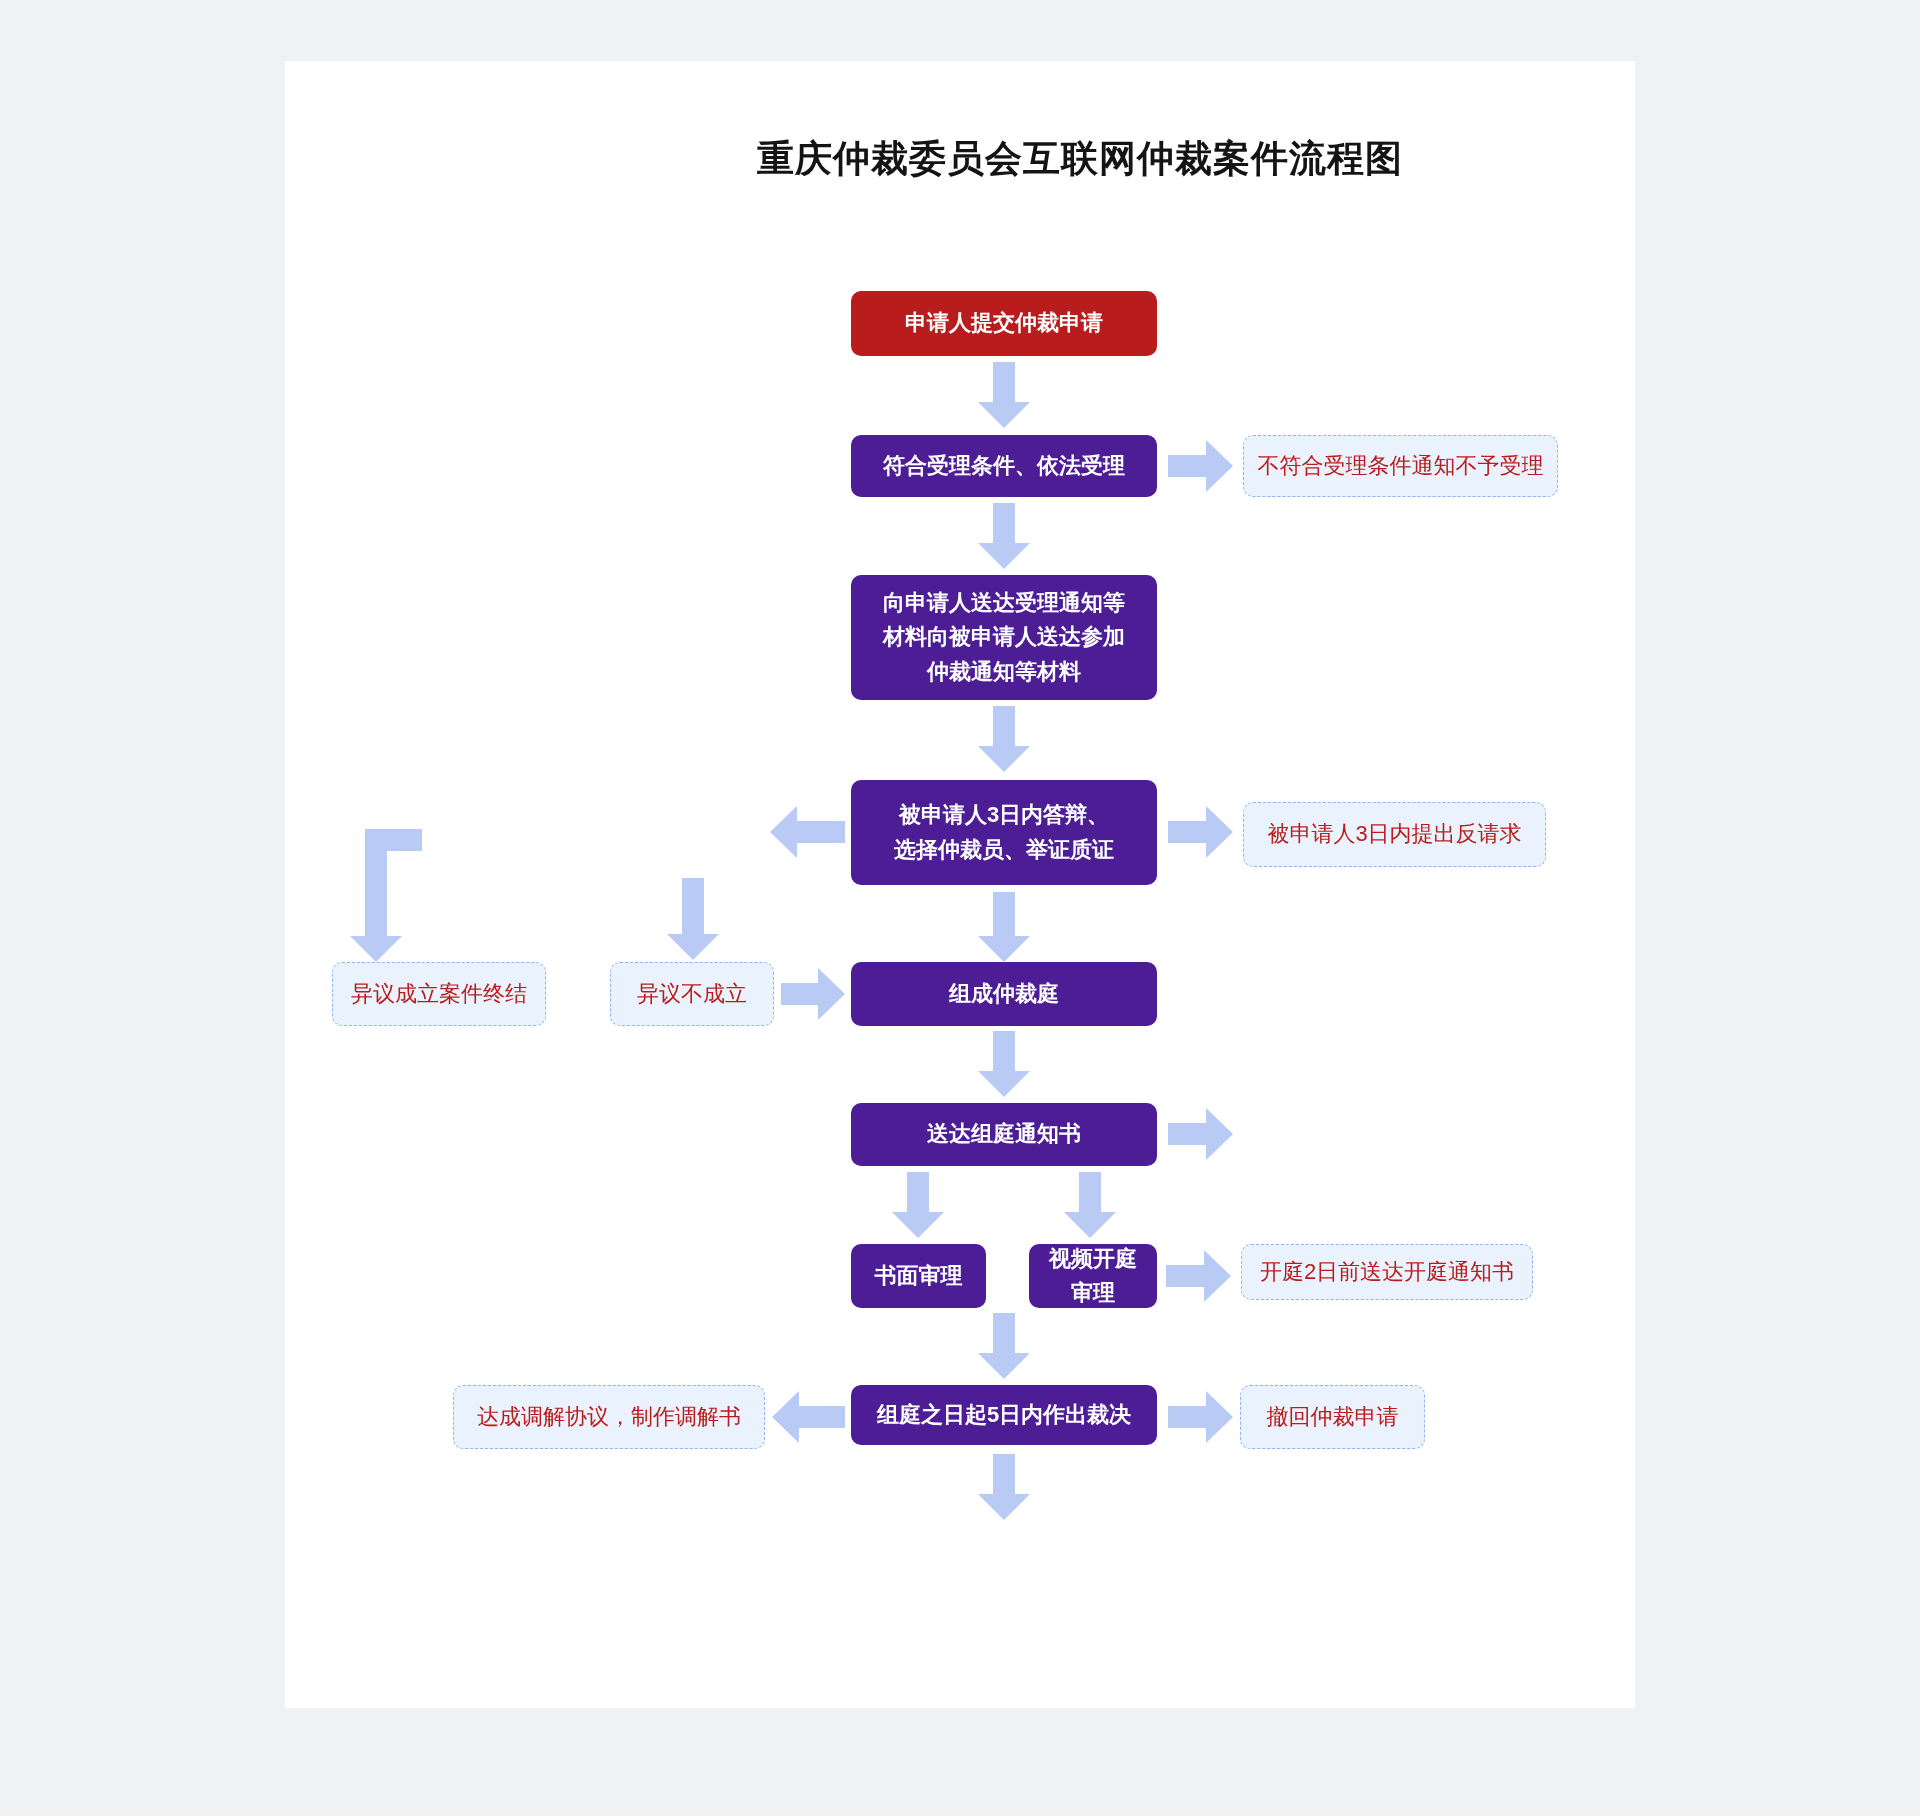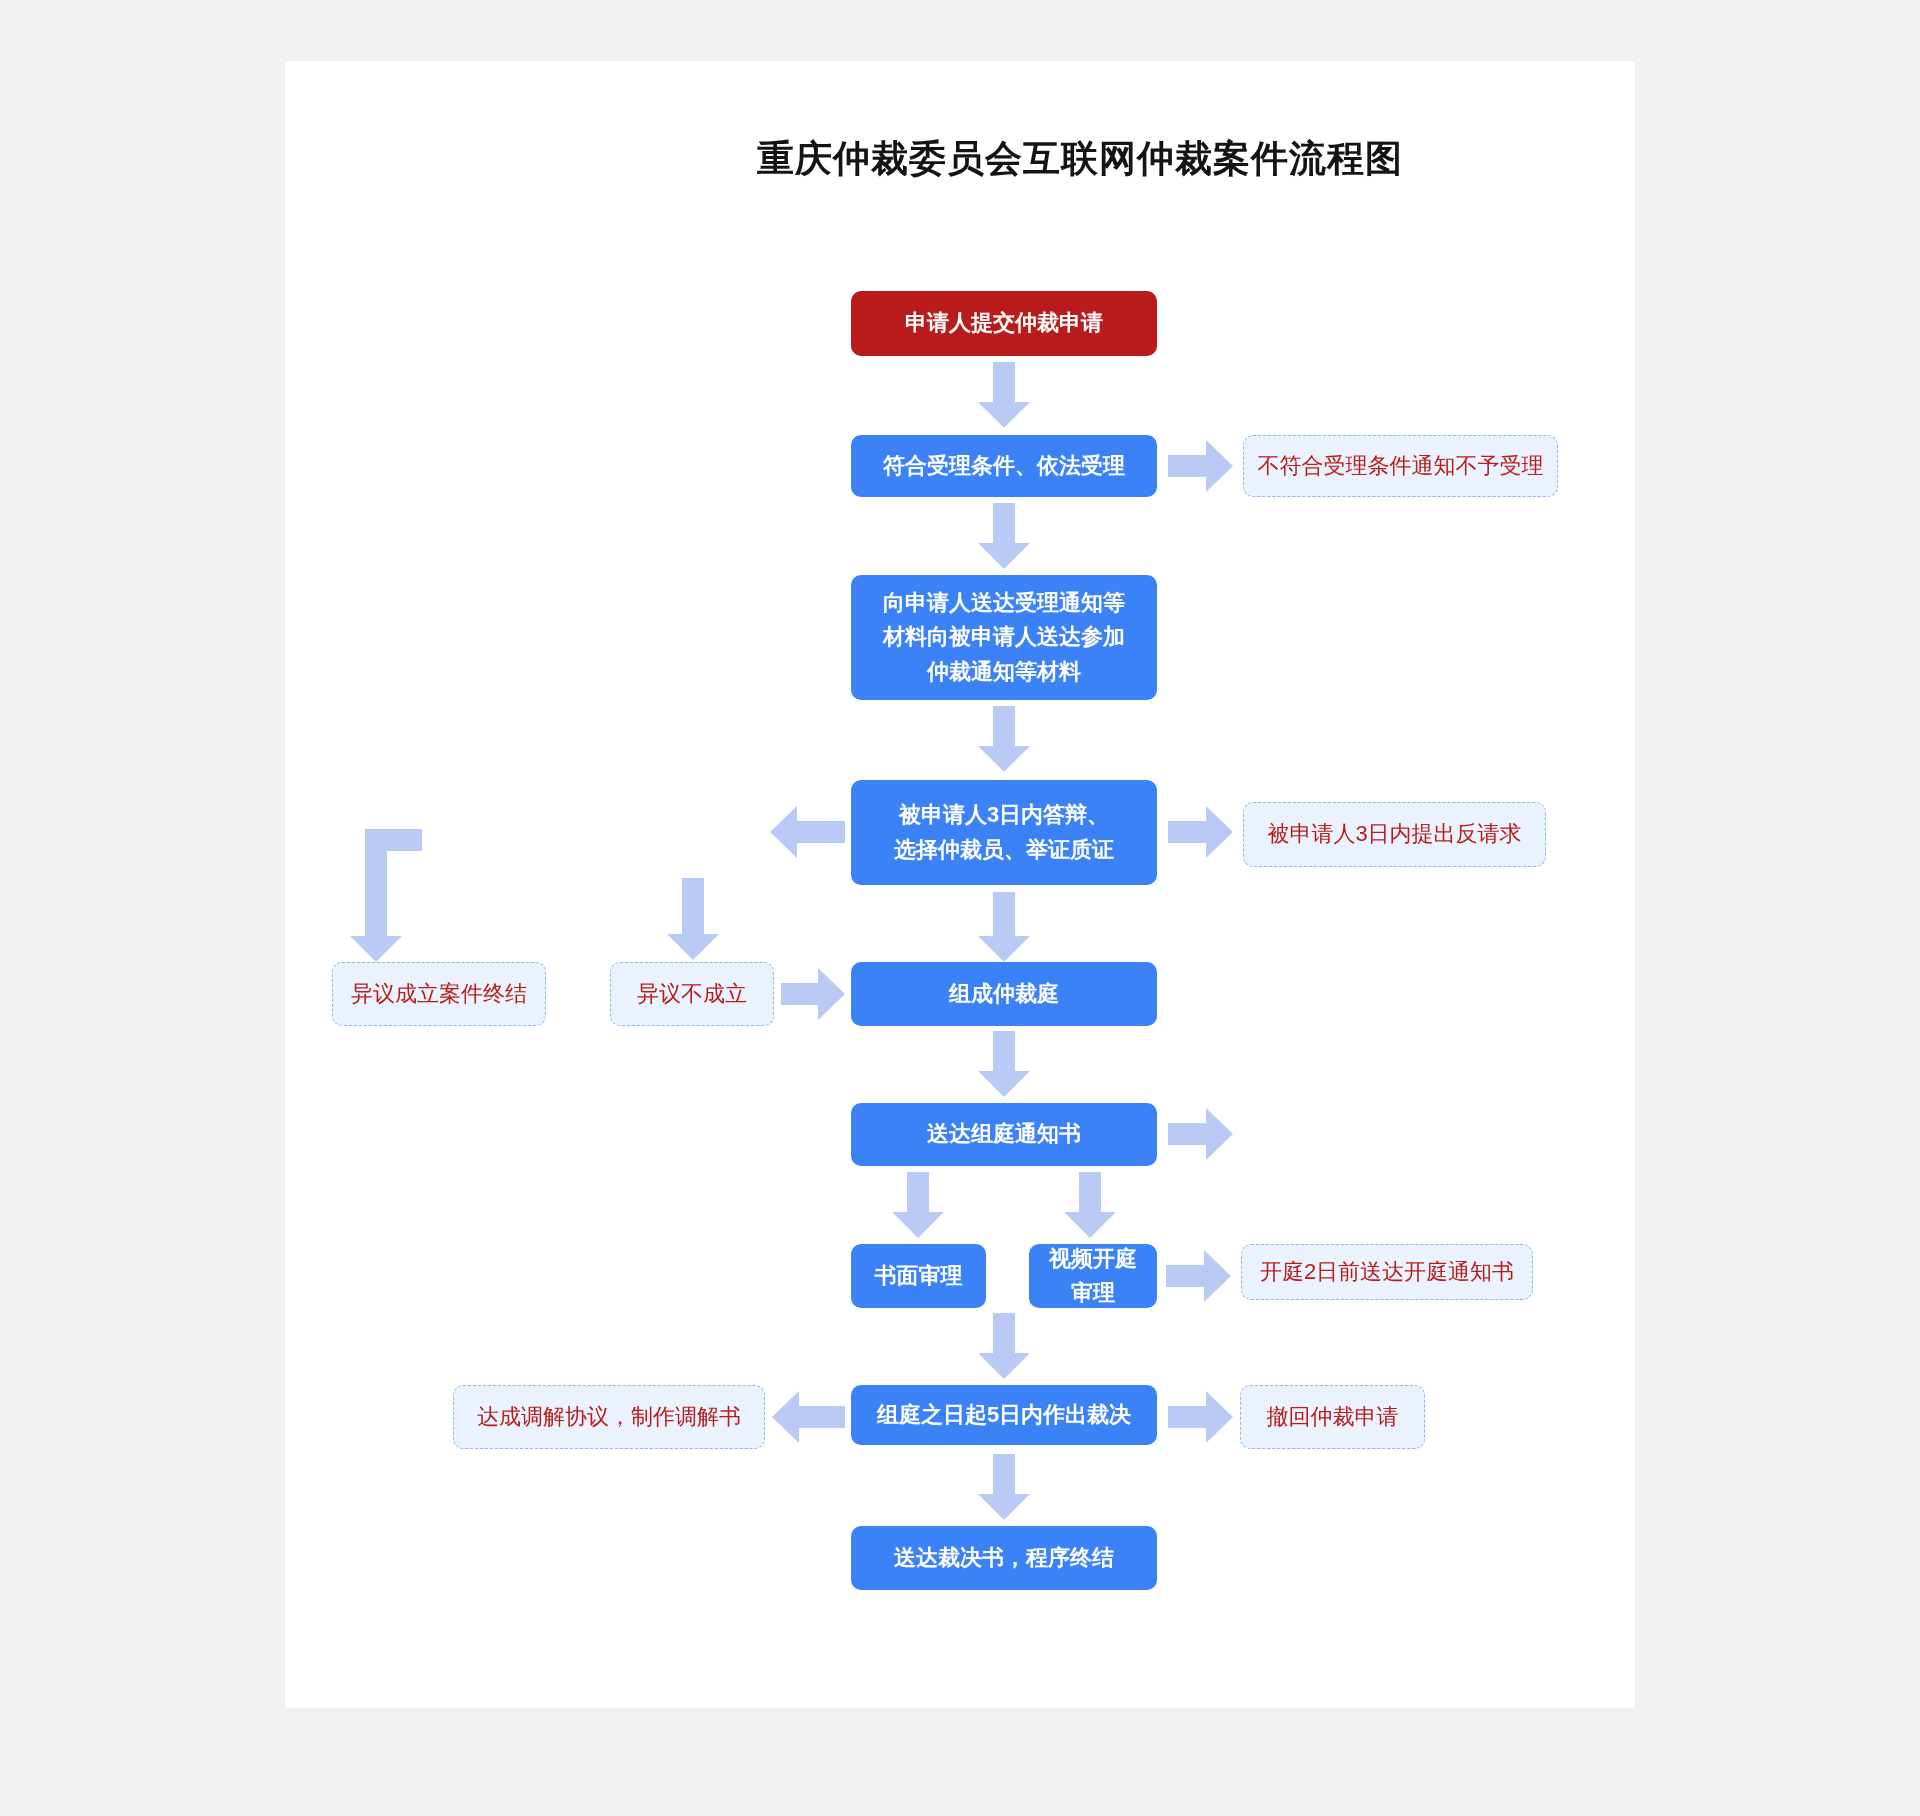--- a/index.html
+++ b/index.html
@@ -25,7 +25,7 @@
     text-align:center;border-radius:10px;box-sizing:border-box;
     white-space:pre-line;line-height:1.55;
   }
-  .solid{background:#3b82f6;color:#ffffff;font-size:22px;font-weight:600;}
+  .solid{background:#4c1d95;color:#ffffff;font-size:22px;font-weight:600;}
   .solid.primary{background:#b91c1c;}
   .callout{
     background:#eaf3fd;border:1.5px dashed #8fb4f5;color:#b91c1c;

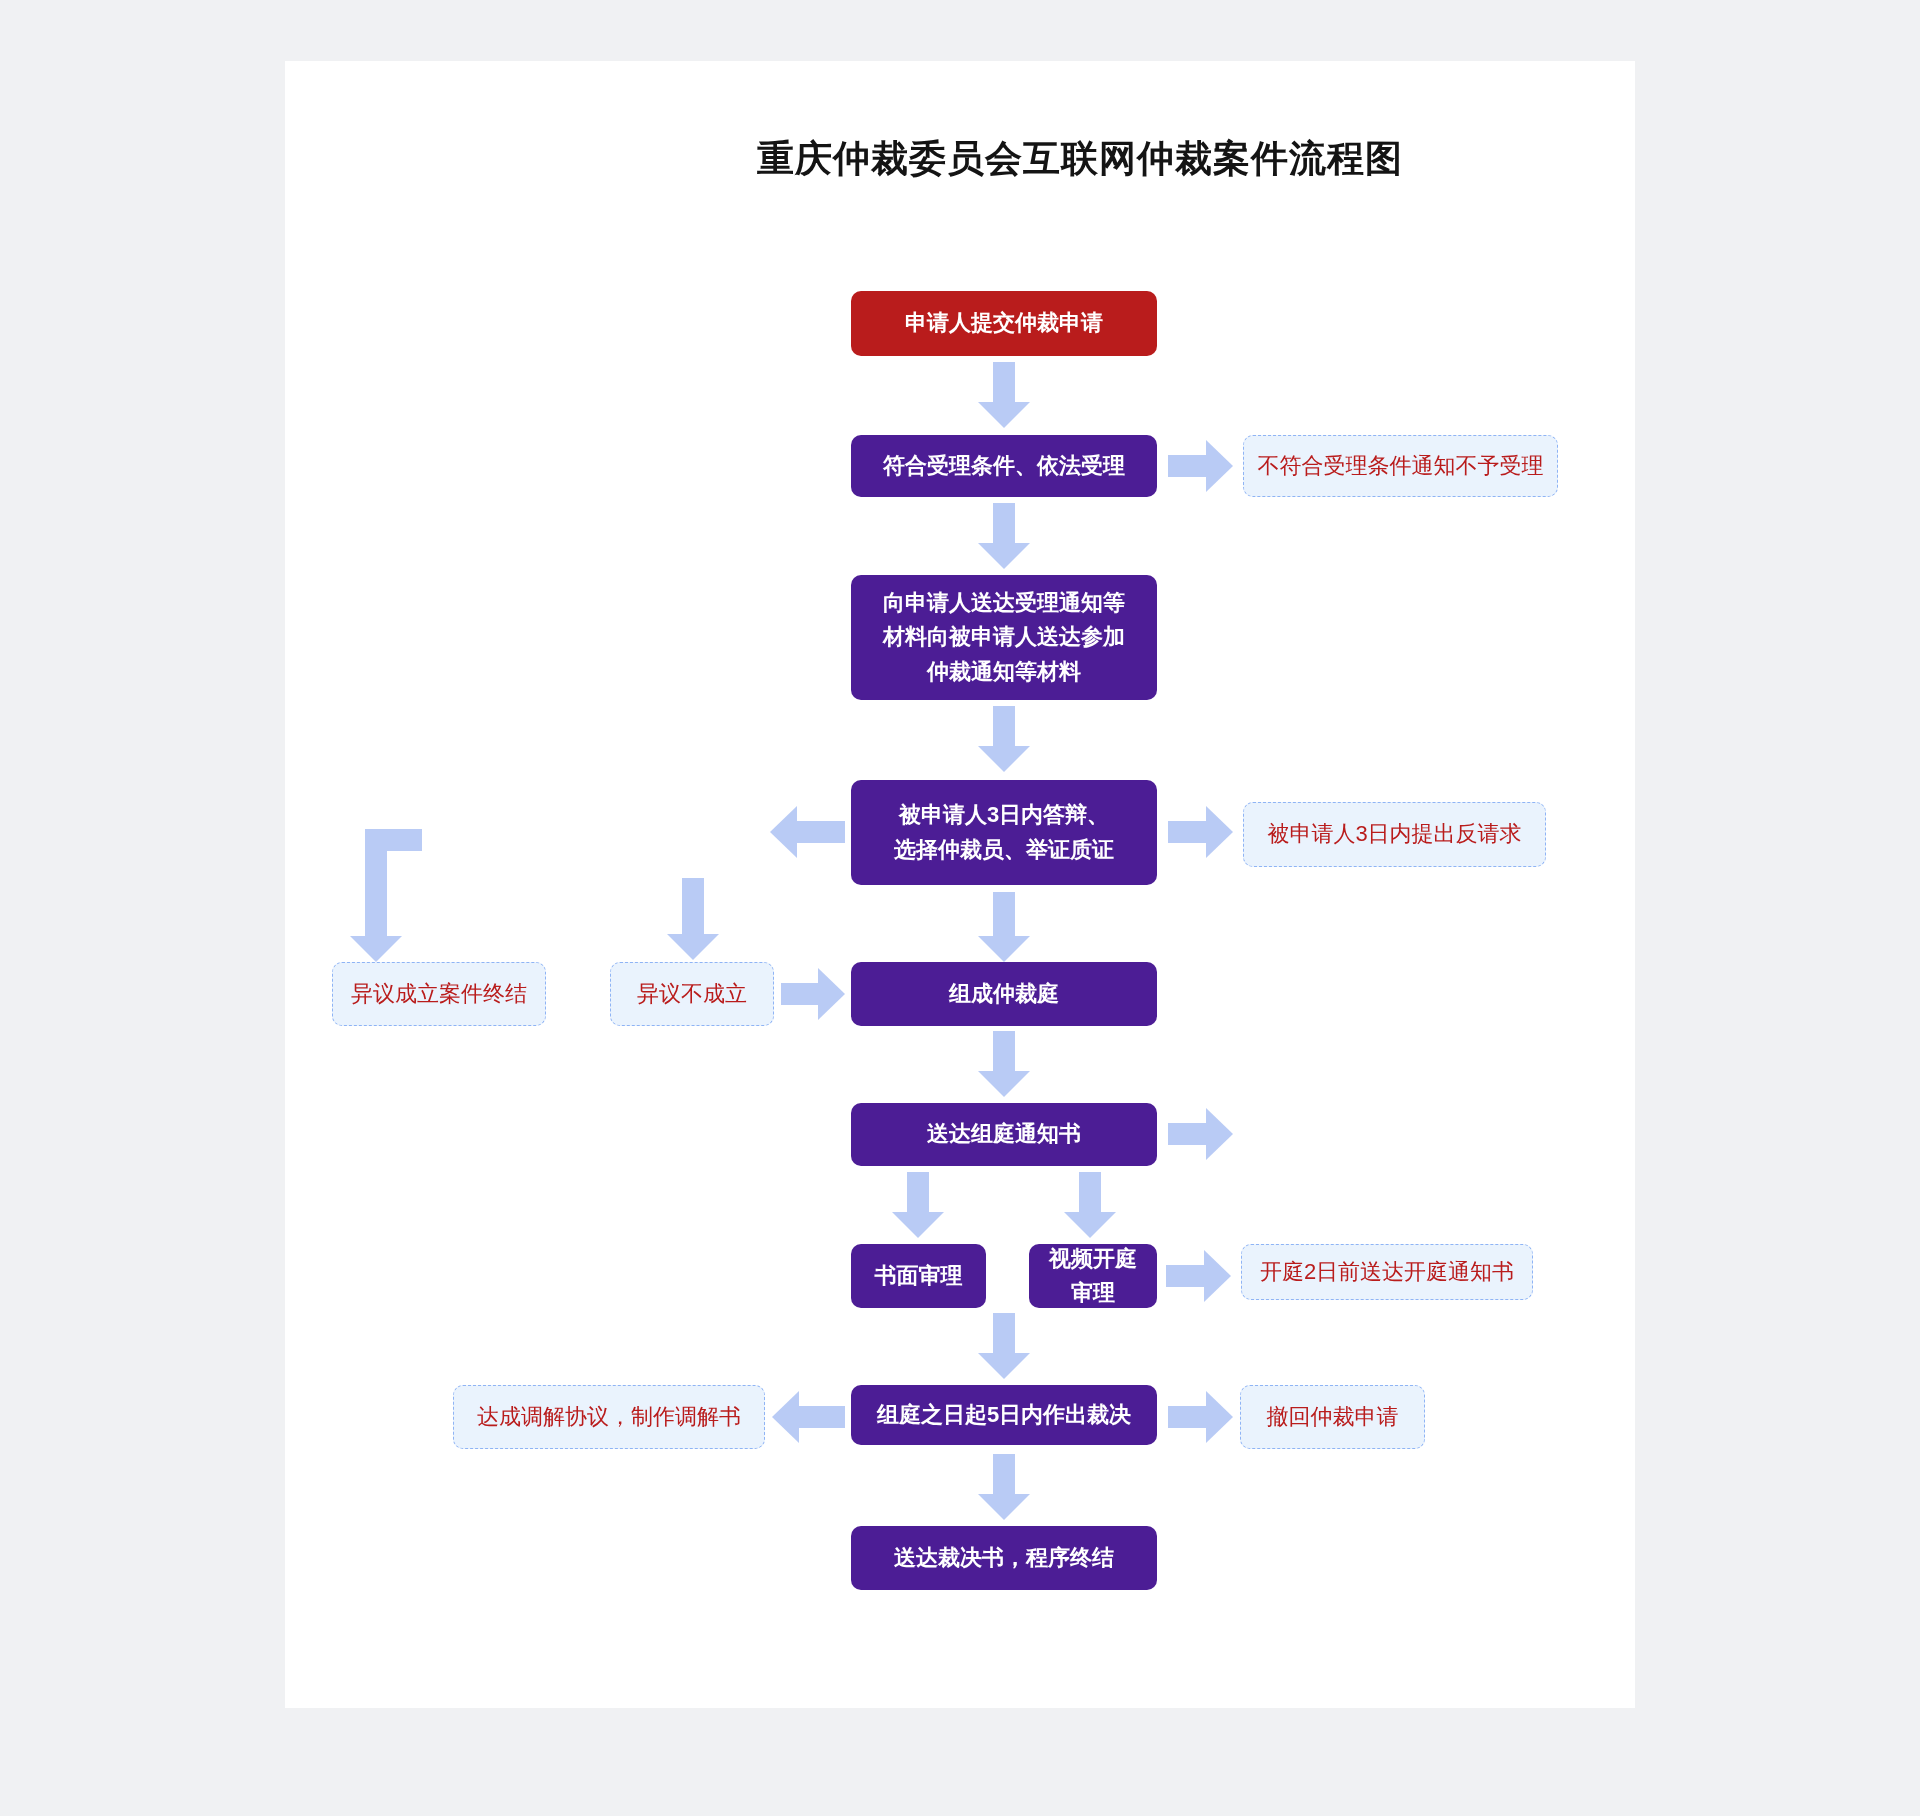--- a/index.html
+++ b/index.html
@@ -71,7 +71,6 @@
 
   <div class="node solid" style="left:851px;top:1385px;width:306px;height:60px">组庭之日起5日内作出裁决</div>
 
-  <div class="node solid" style="left:851px;top:1526px;width:306px;height:64px">送达裁决书，程序终结</div>
 
   <div class="node callout" style="left:1243px;top:435px;width:315px;height:62px">不符合受理条件通知不予受理</div>
 

